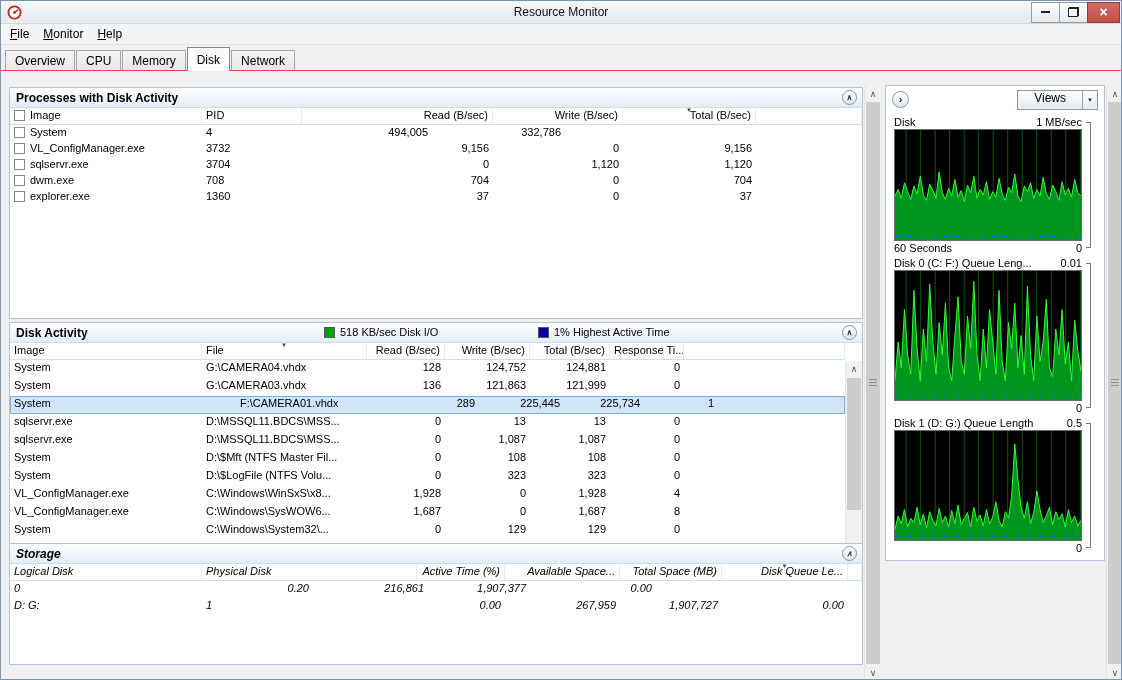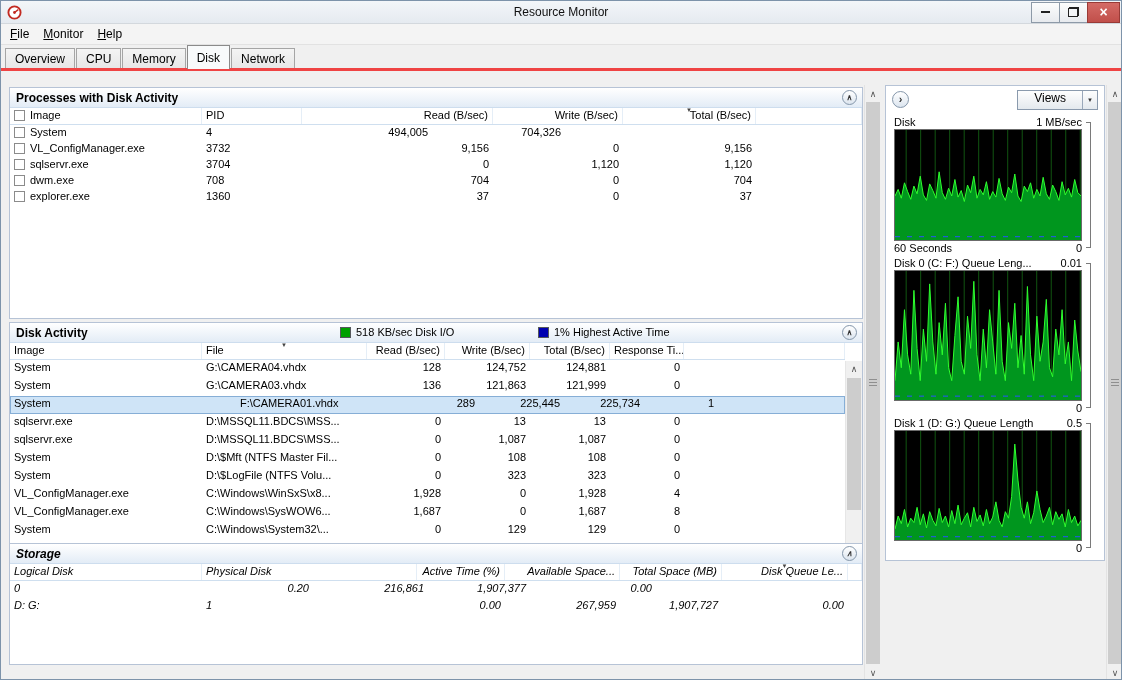--- a/index.html
+++ b/index.html
@@ -24,7 +24,7 @@
   .menu-item u{text-decoration:underline;}
 
   
-  .tabbar{height:26px;display:flex;align-items:flex-end;padding-left:4px;border-bottom:3px solid #ef4444;background:#f0f0f0;}
+  .tabbar{height:26px;display:flex;align-items:flex-end;padding-left:4px;border-bottom:1px solid #ef4444;background:#f0f0f0;}
   .tab{font-size:12px;padding:3px 9px;border:1px solid #a5a5a5;border-bottom:none;background:linear-gradient(#f4f4f4,#e7e7e7);height:20px;white-space:nowrap;}
   .tab + .tab{margin-left:1px;}
   .tab.active{background:#f8fafb;height:24px;border-color:#8a8a8a;margin-bottom:-1px;padding-top:5px;position:relative;z-index:1;}

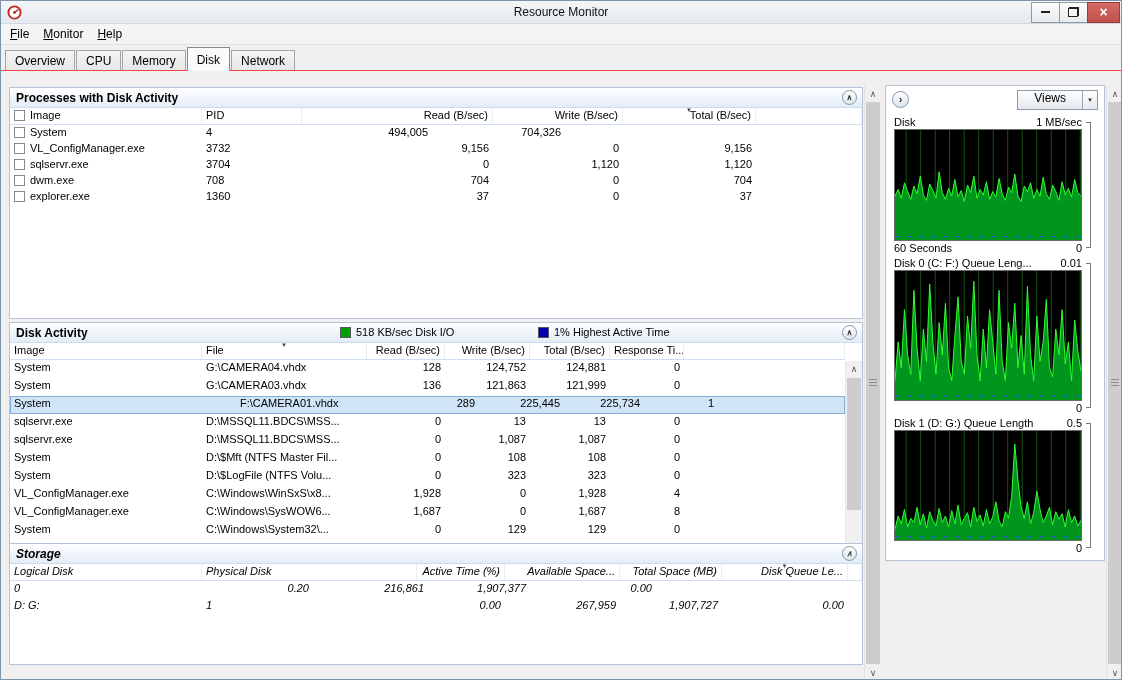--- a/index.html
+++ b/index.html
@@ -126,7 +126,7 @@
         <div class="cell" style="width: 192px;"><span class="checkbox"></span>System</div>
         <div class="cell" style="width: 100px;">4</div>
         <div class="cell r" style="width: 130px;">494,005</div>
-        <div class="cell r" style="width: 133px;">704,326</div>
+        <div class="cell r" style="width: 133px;">332,786</div>
       </div>
       <div class="trow" style="height: 16px;">
         <div class="cell" style="width: 192px;"><span class="checkbox"></span>VL_ConfigManager.exe</div>

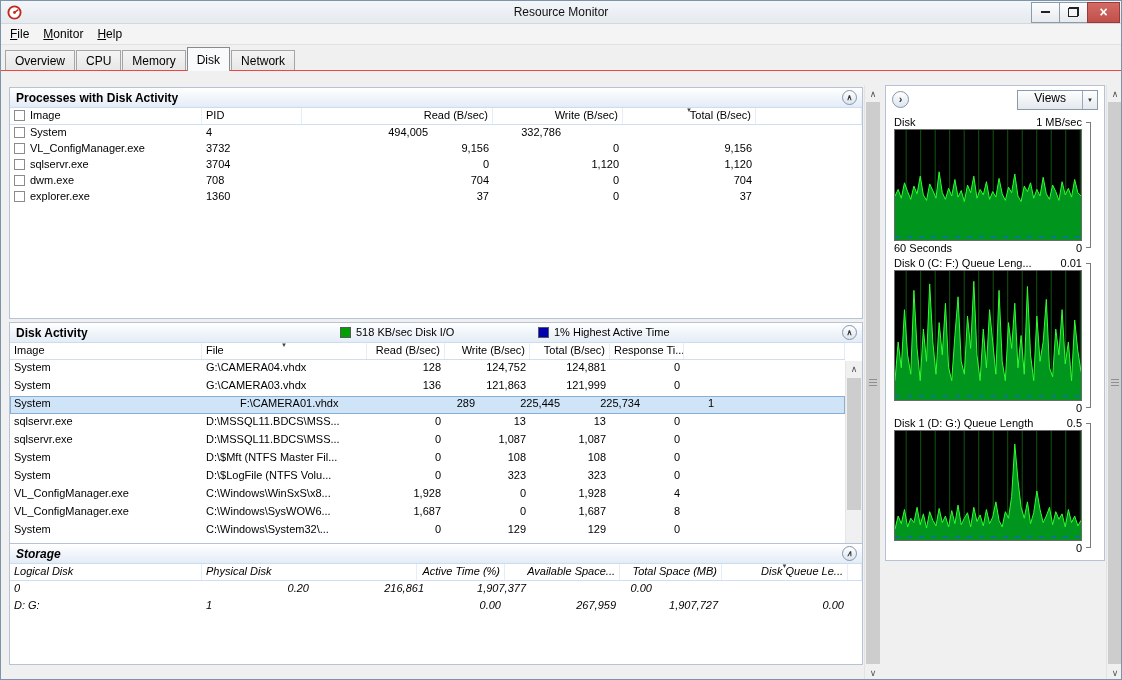--- a/index.html
+++ b/index.html
@@ -34,7 +34,7 @@
   .panel-header{height:20px;background:linear-gradient(#ffffff,#e3ecf6);border-bottom:1px solid #cdddee;display:flex;align-items:center;padding:0 6px;position:relative;font-weight:bold;font-size:12px;}
   .legend{position:absolute;display:flex;align-items:center;font-weight:normal;font-size:11px;gap:5px;top:3px;}
   .legend .swatch{width:11px;height:11px;border:1px solid #55585c;display:inline-block;}
-  .legend1{left:330px;}
+  .legend1{left:314px;}
   .legend2{left:528px;}
   .collapse-btn{position:absolute;right:5px;top:2px;width:15px;height:15px;border-radius:50%;border:1px solid #8496aa;background:linear-gradient(#ffffff,#dce5ef);display:flex;align-items:center;justify-content:center;font-size:8px;color:#333;line-height:1;}
 

